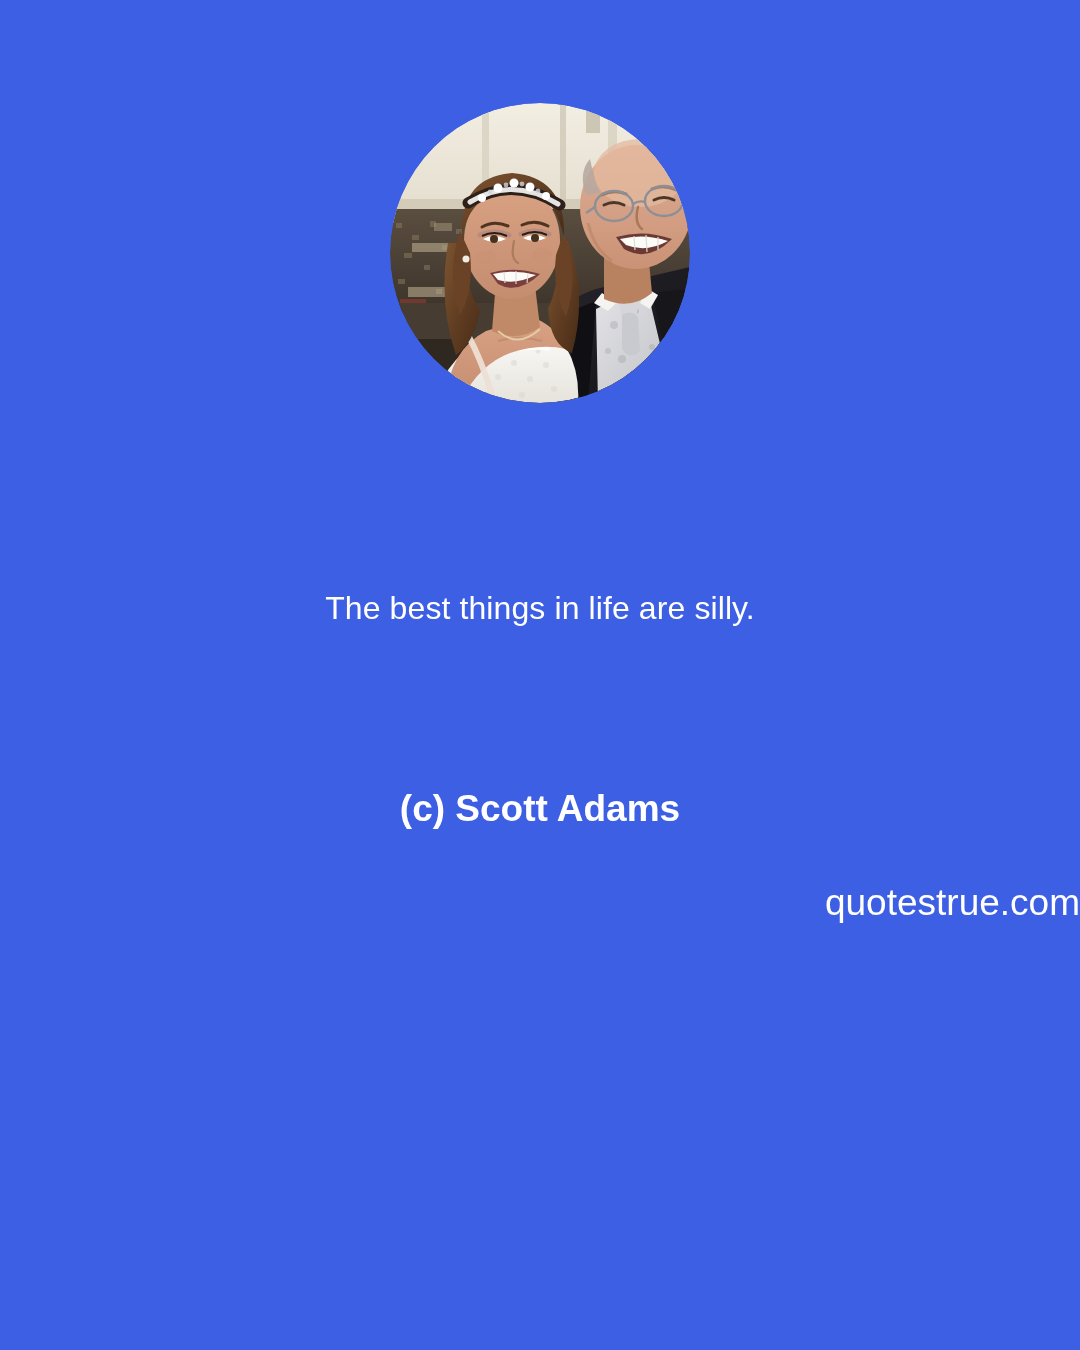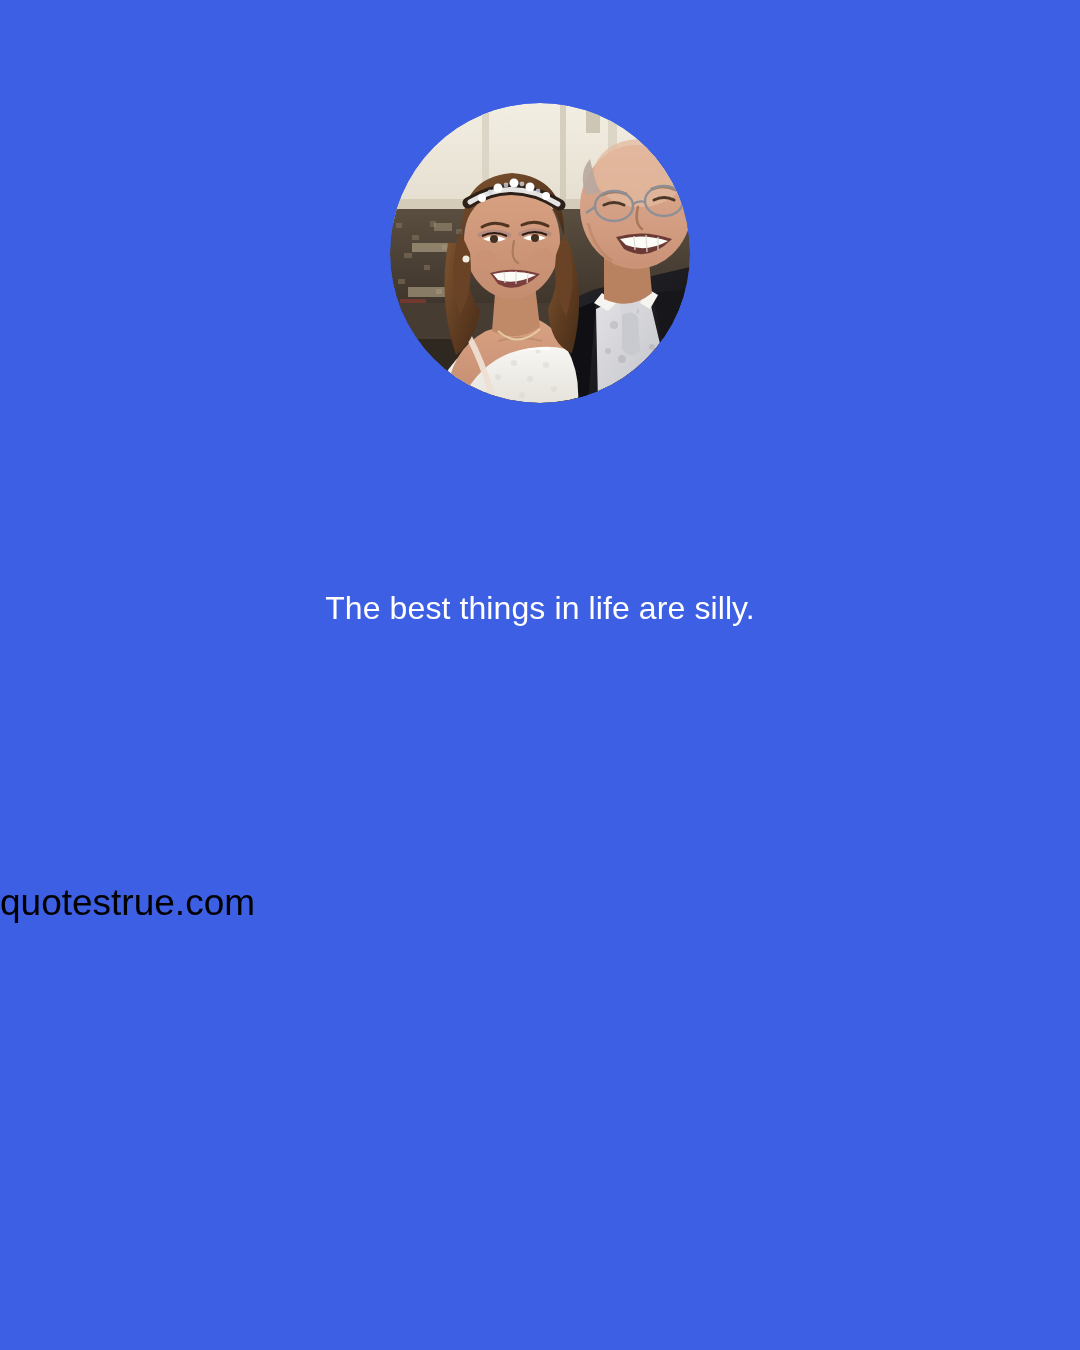--- a/index.html
+++ b/index.html
@@ -309,6 +309,7 @@
 
   <div class="quote-line">The best things in life are silly.</div>
 
+  <div class="author-line">(c) Scott Adams</div>
 
   <div class="site-line">quotestrue.com</div>
 

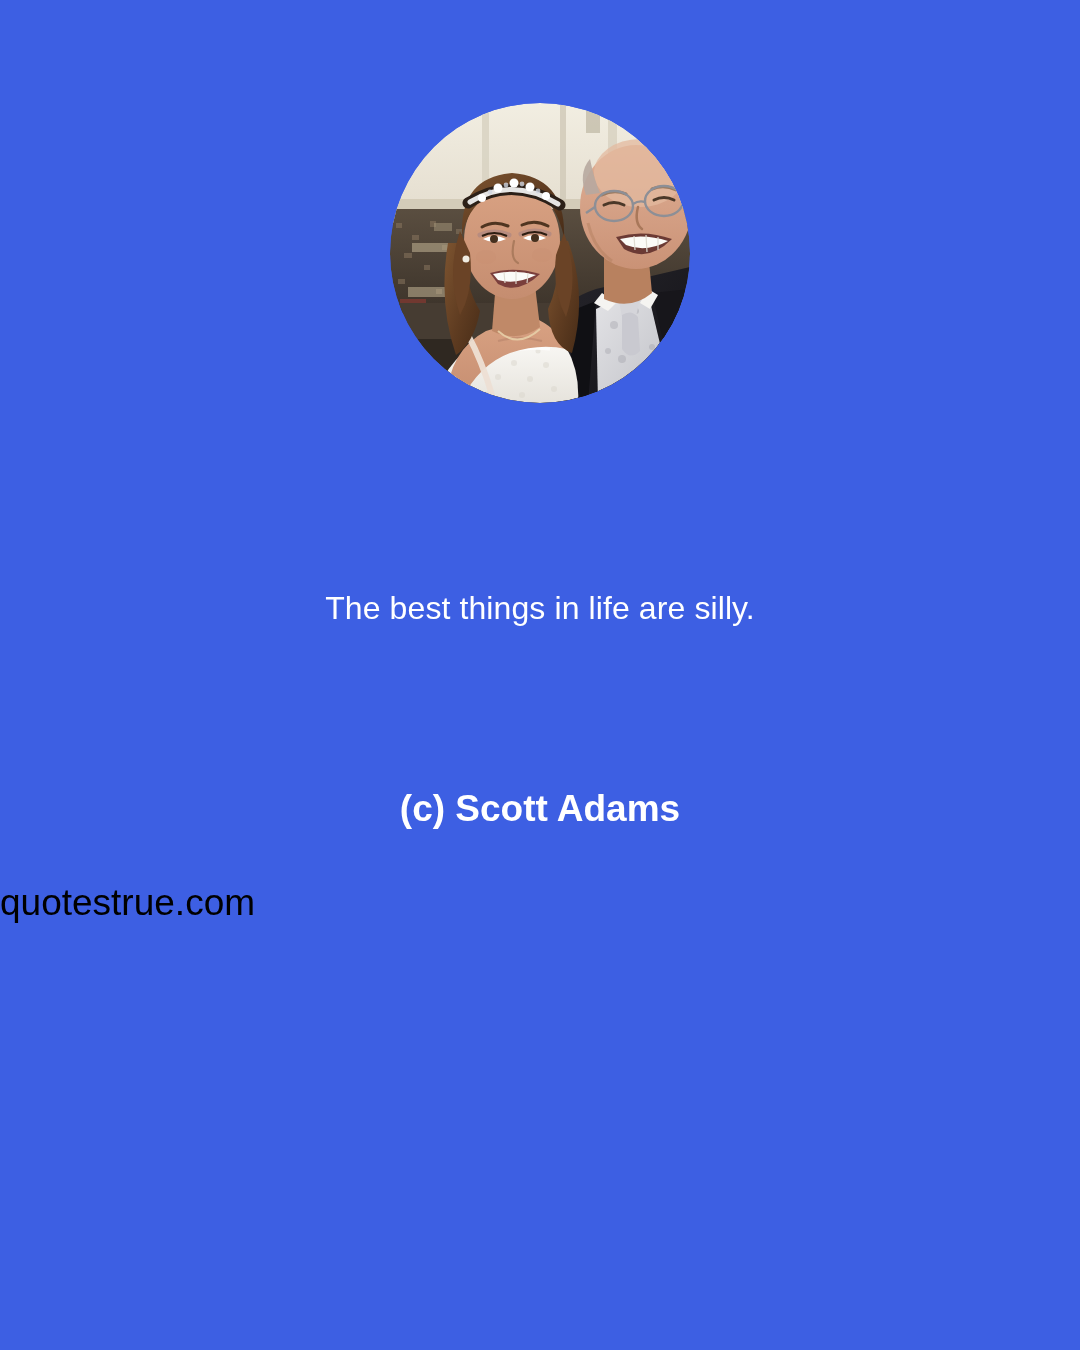--- a/index.html
+++ b/index.html
@@ -71,8 +71,8 @@
     left: 0;
     right: 0;
     top: 880px;
-    text-align: left;
-    color: #000000;
+    text-align: right;
+    color: #ffffff;
     font-size: 37px;
     font-weight: 400;
     line-height: 1.25;

